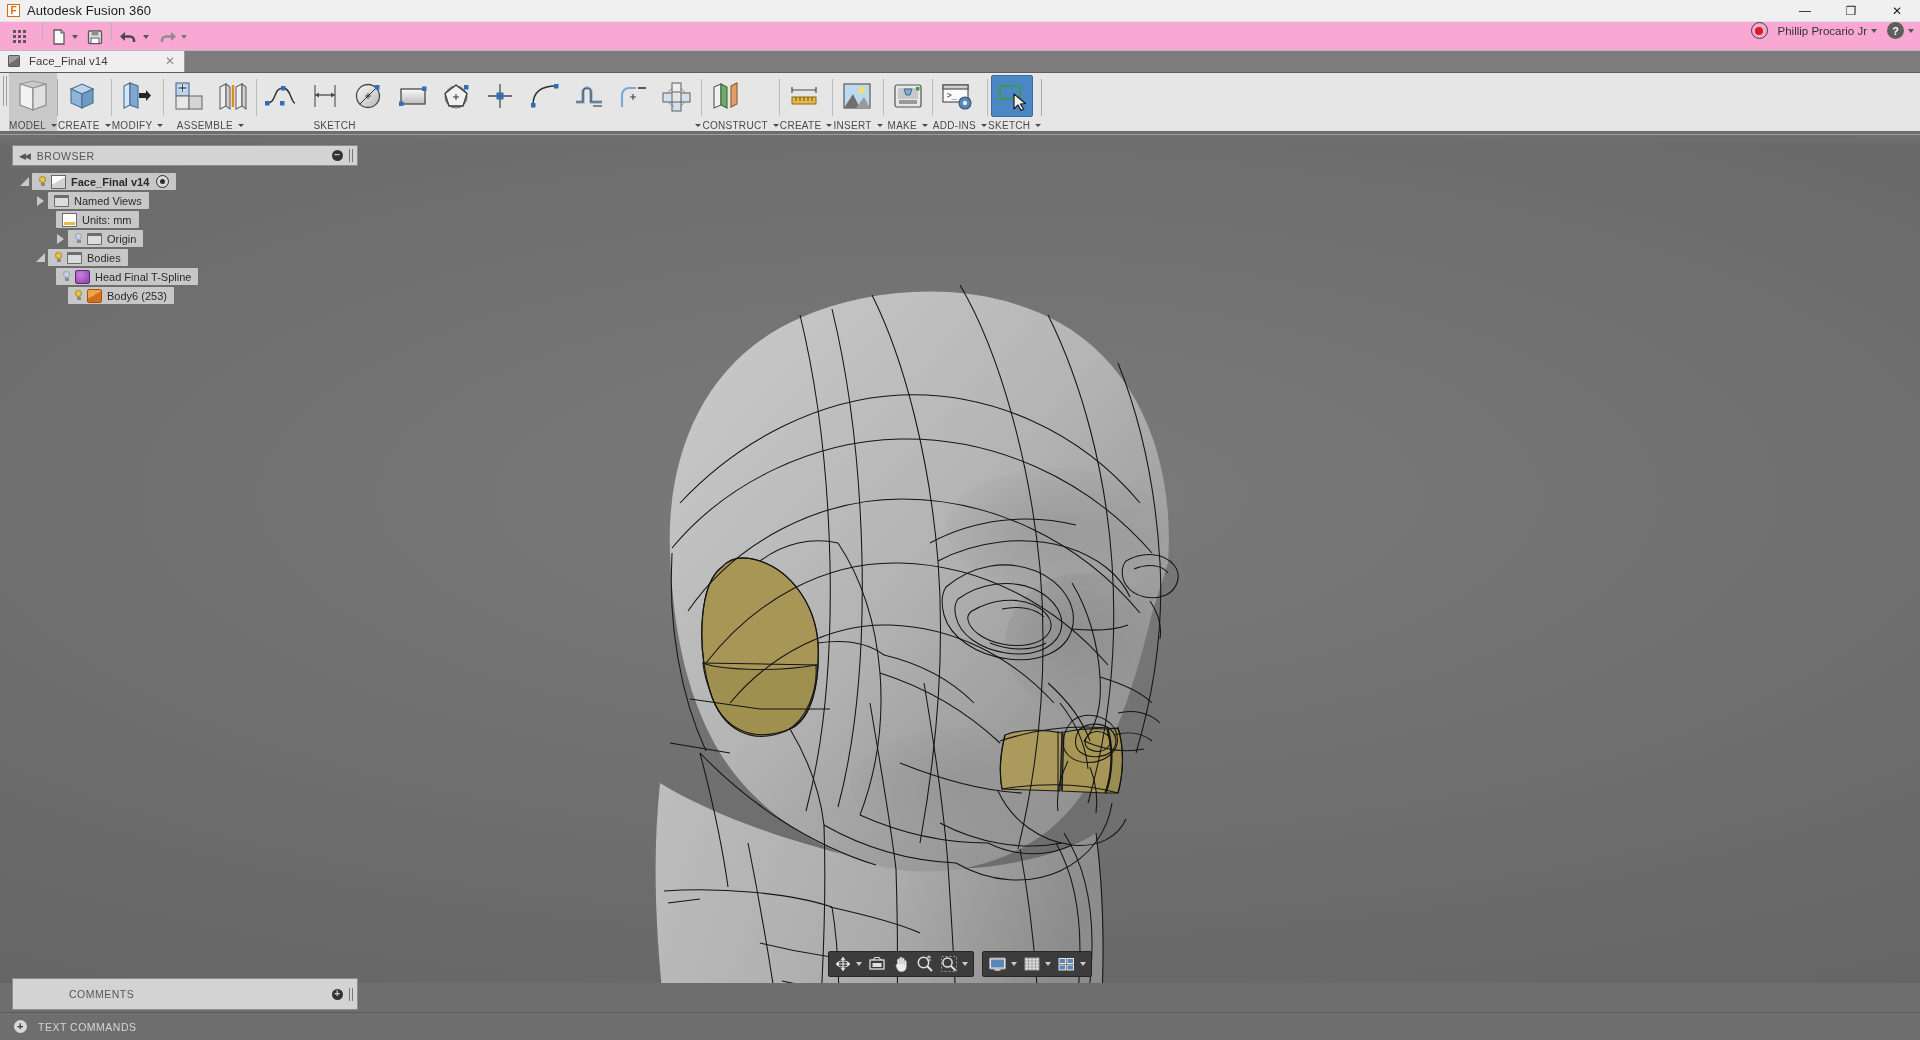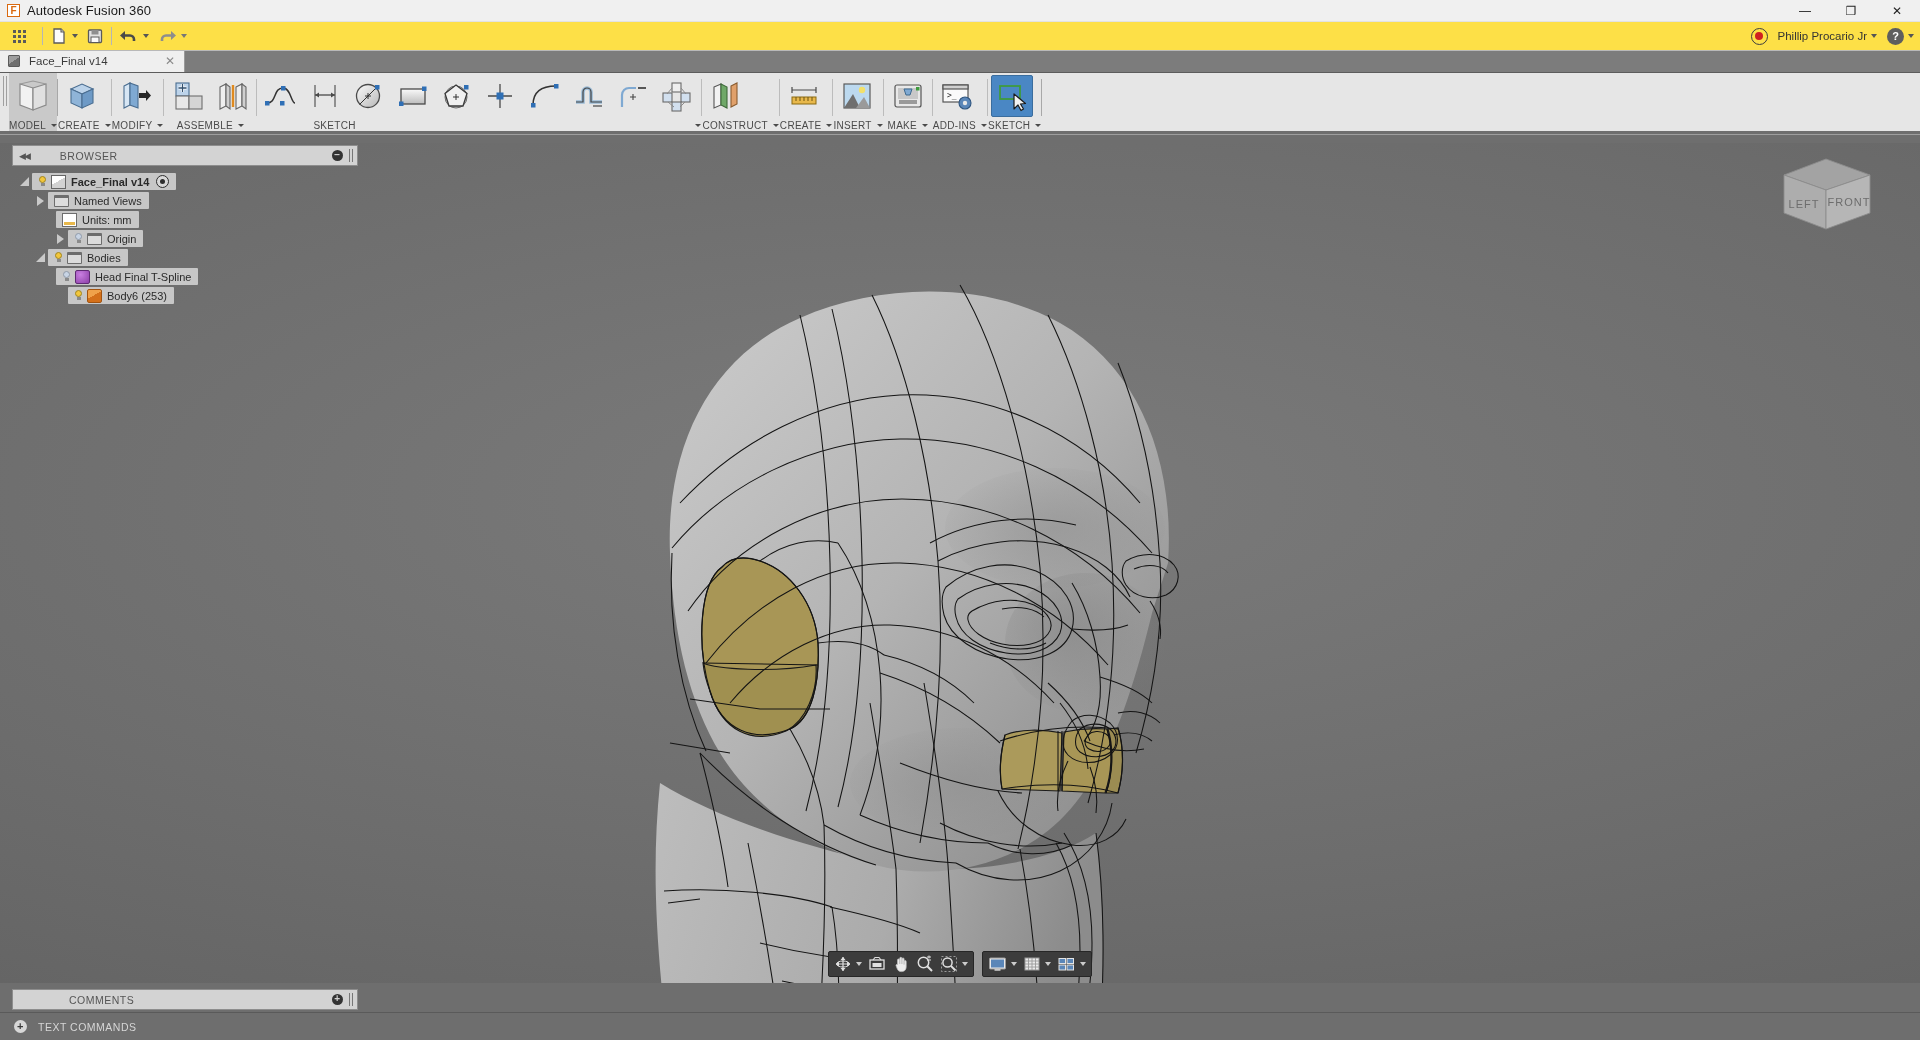--- a/index.html
+++ b/index.html
@@ -34,8 +34,8 @@
 
   
   #qab {
-    height: 29px; background: #fde047;
-    display: flex; align-items: center;
+    height: 29px; background: #f9a8d4;
+    display: flex; 
     border-bottom: 1px solid #b9b9b9;
     position: relative;
   }

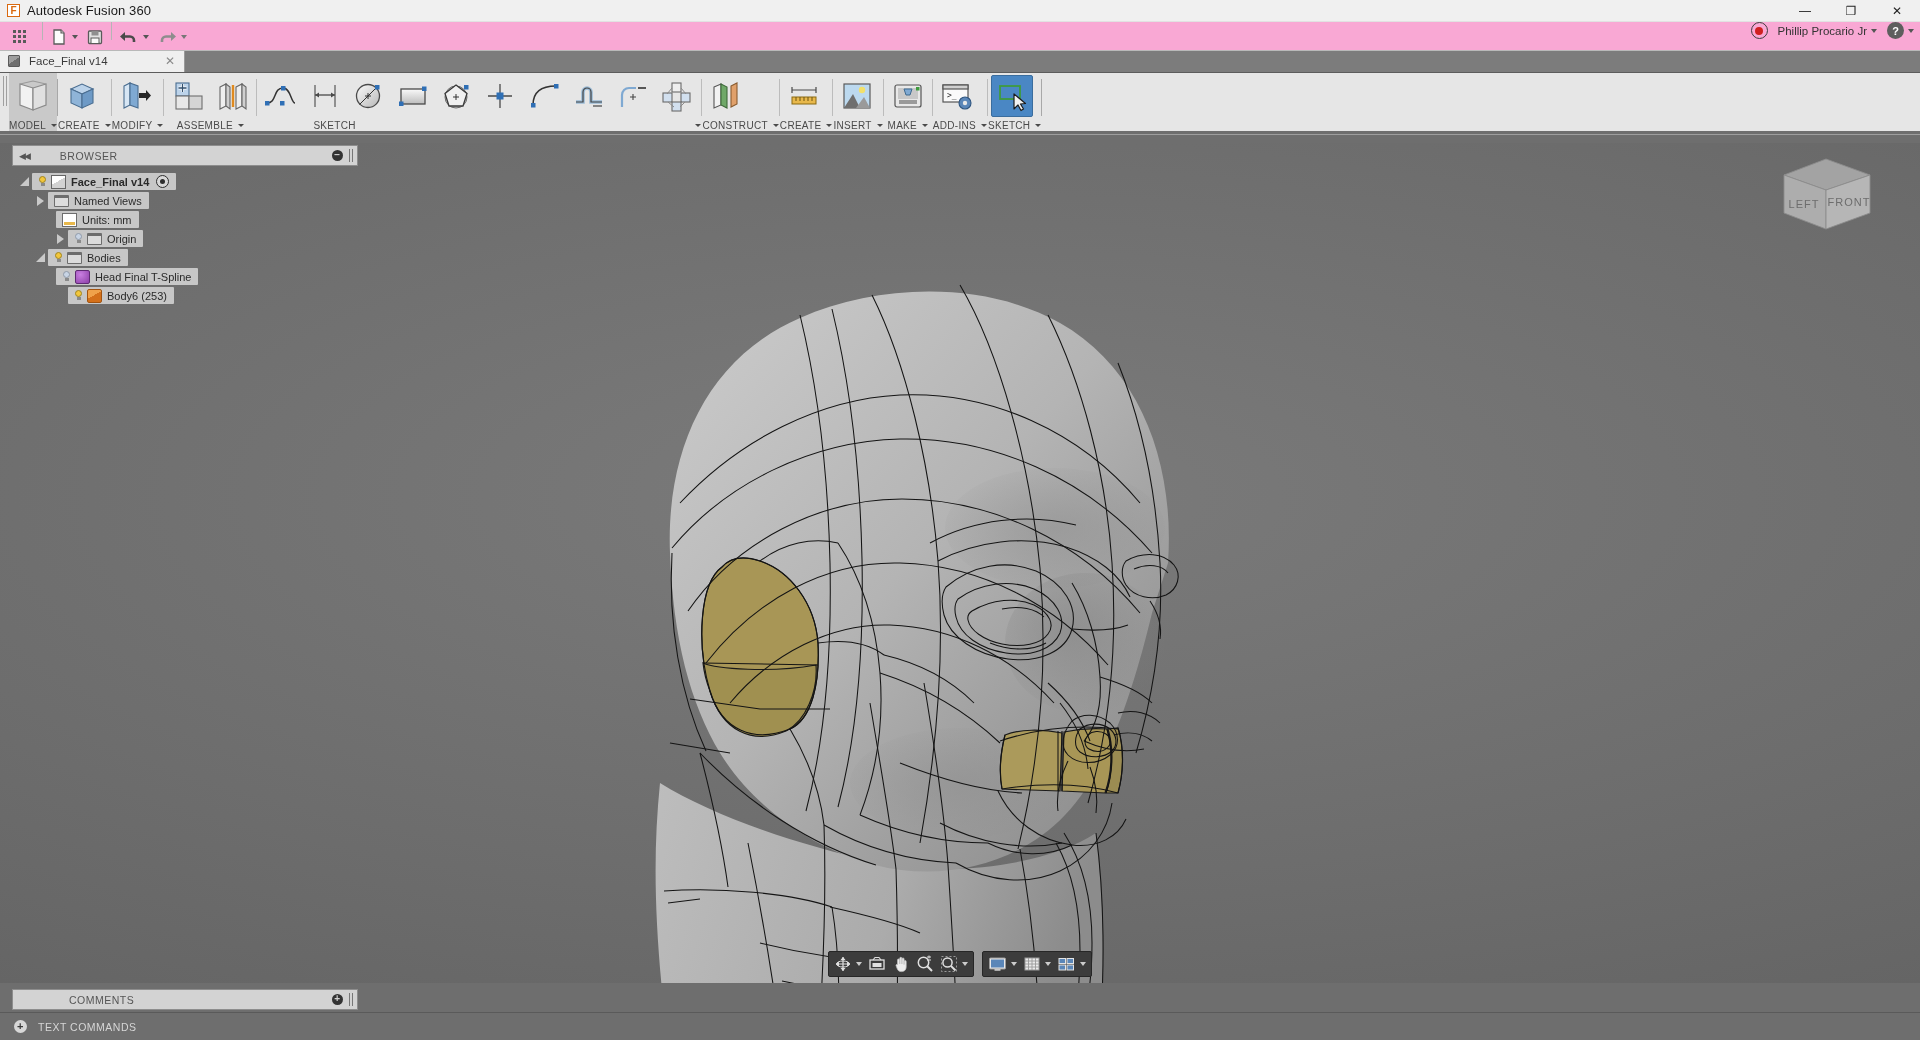--- a/index.html
+++ b/index.html
@@ -119,7 +119,7 @@
     border: 1px solid #8d8d8d;
     font-size: 10.5px; color: #555; letter-spacing: .5px;
   }
-  #browser-hdr .hdr-title { flex: 1; margin-left: 31px; }
+  #browser-hdr .hdr-title { flex: 1; margin-left: 8px; }
   .collapse-arrows { color: #555; font-size: 9px; letter-spacing: -2px; }
   .circle-min {
     width: 11px; height: 11px; border-radius: 50%; background: #333; color: #d3d3d3;

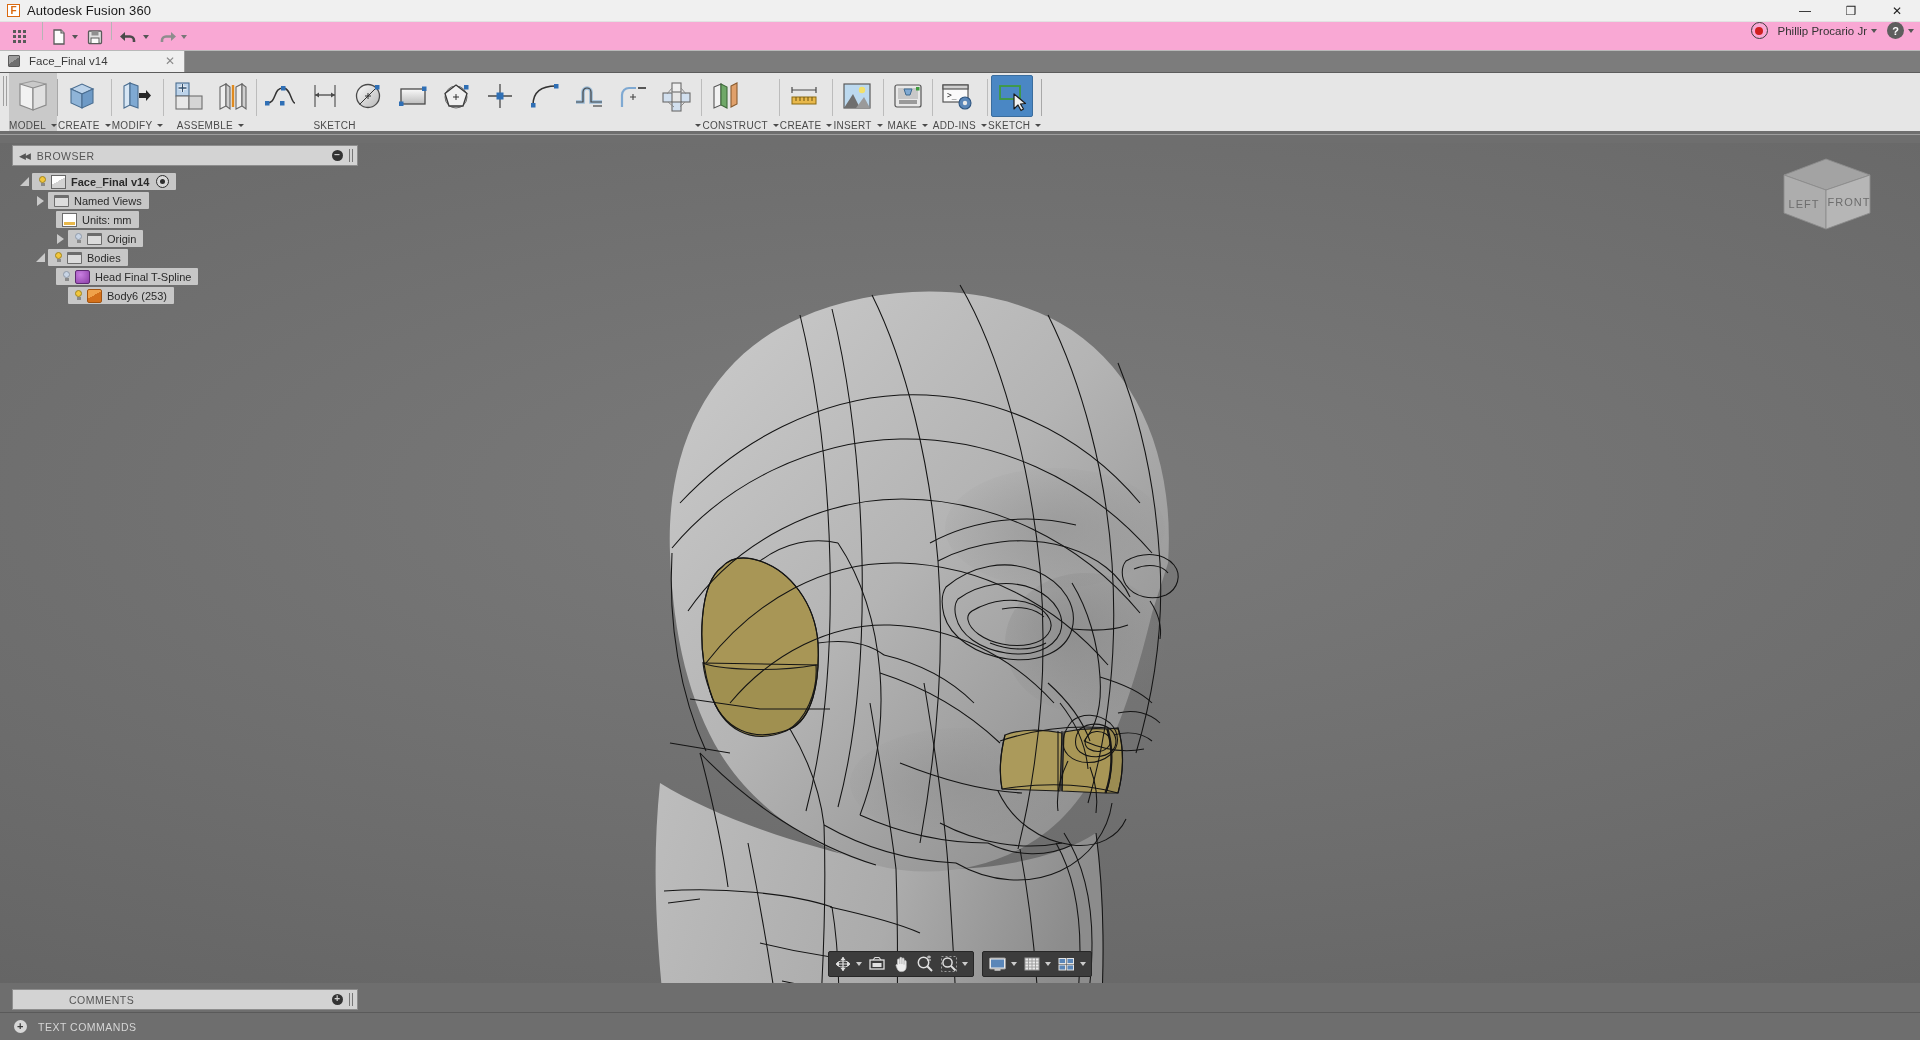--- a/index.html
+++ b/index.html
@@ -738,18 +738,6 @@
     </g>
   </svg>
 
-  <div id="viewcube">
-    <svg width="130" height="95" viewBox="0 0 130 95">
-
-      <path d="M22 30 L64 14 L108 30 L64 45 Z" fill="#a3a3a3" stroke="#8c8c8c" stroke-width="0.9"></path>
-
-      <path d="M22 30 L64 45 L64 84 L22 68 Z" fill="#adadad" stroke="#8c8c8c" stroke-width="0.9"></path>
-
-      <path d="M64 45 L108 30 L108 68 L64 84 Z" fill="#b6b6b6" stroke="#8c8c8c" stroke-width="0.9"></path>
-      <text x="42" y="63" font-size="11" fill="#6d6d6d" text-anchor="middle" font-family="Liberation Sans, sans-serif" letter-spacing="1">LEFT</text>
-      <text x="87" y="61" font-size="11" fill="#6d6d6d" text-anchor="middle" font-family="Liberation Sans, sans-serif" letter-spacing="1">FRONT</text>
-    </svg>
-  </div>
 
   <div id="navbar">
     <div class="nav-grp">

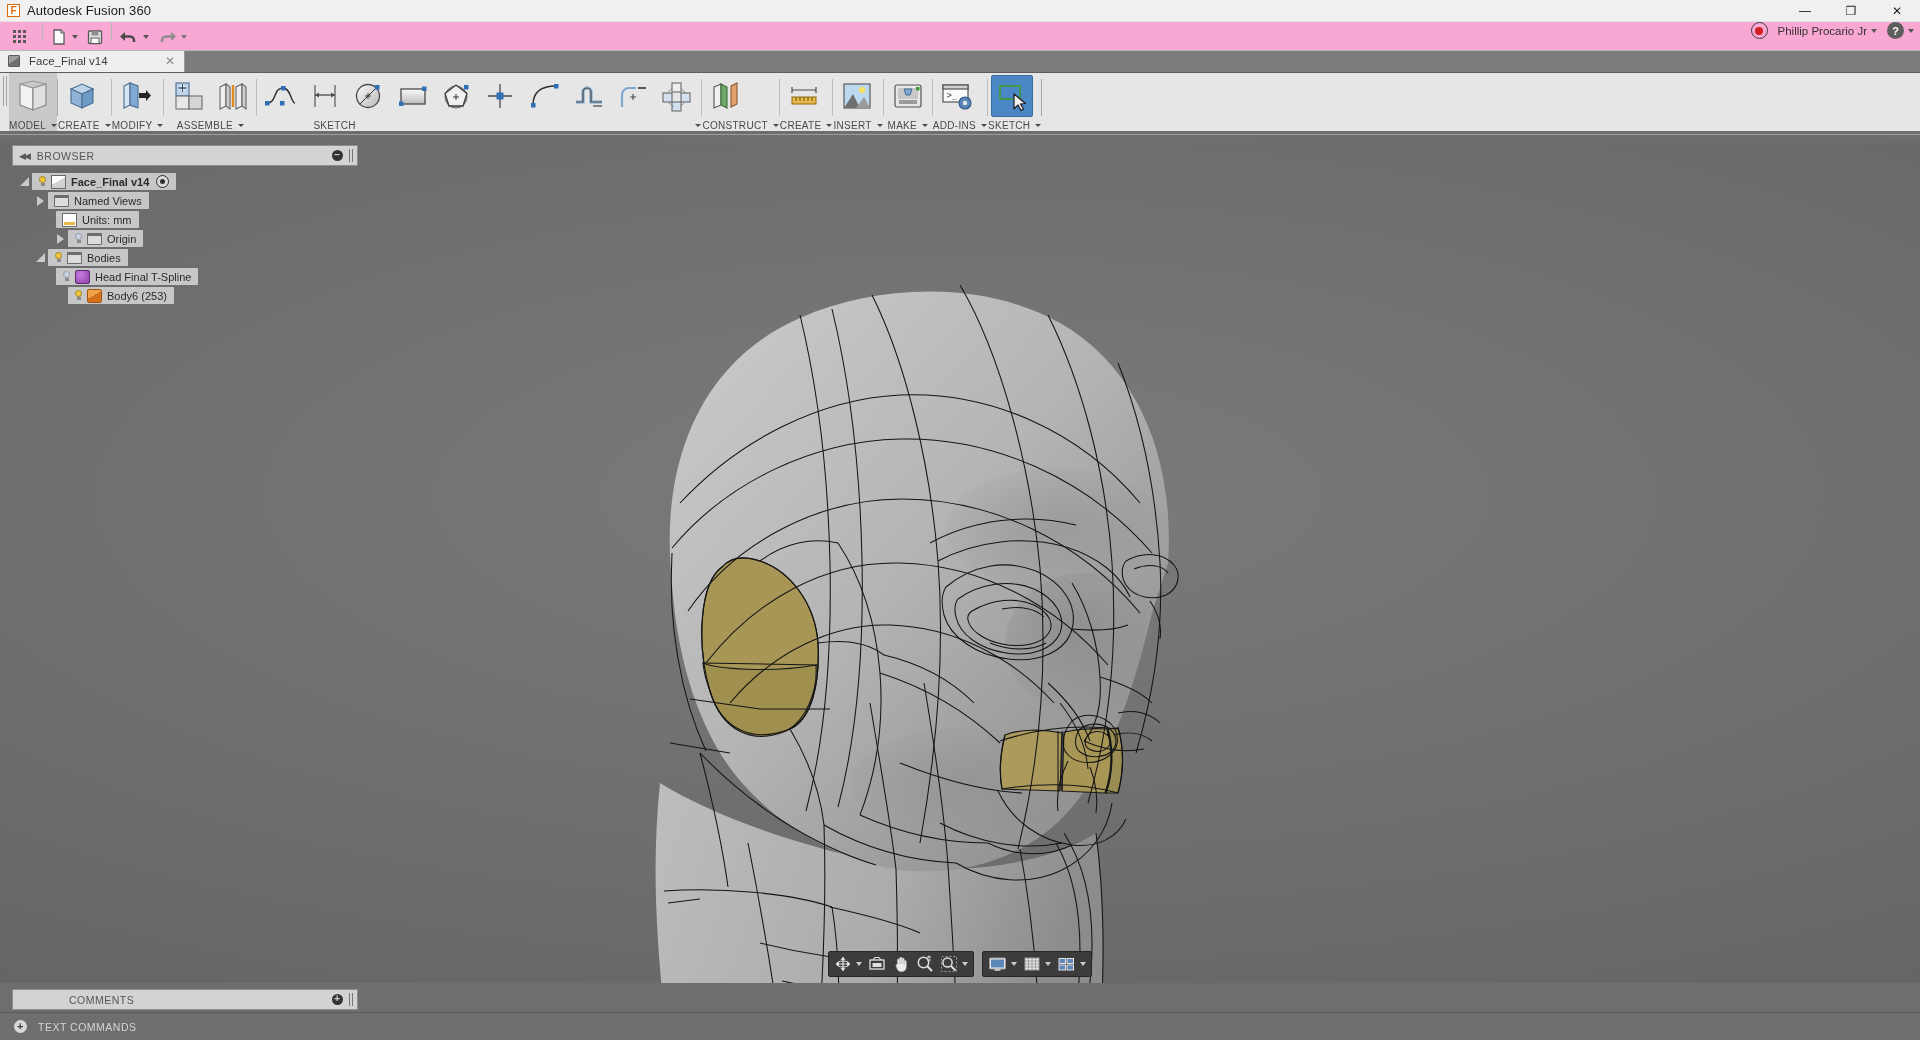--- a/index.html
+++ b/index.html
@@ -187,7 +187,7 @@
 
   
   #comments {
-    position: absolute; left: 12px; bottom: 30px; width: 346px; height: 21px;
+    position: absolute; left: 12px; bottom: 30px; width: 346px; height: 32px;
     background: #d3d3d3; border: 1px solid #8d8d8d;
     display: flex; align-items: center; padding: 0 4px 0 6px;
     font-size: 10.5px; color: #555; letter-spacing: .5px;

